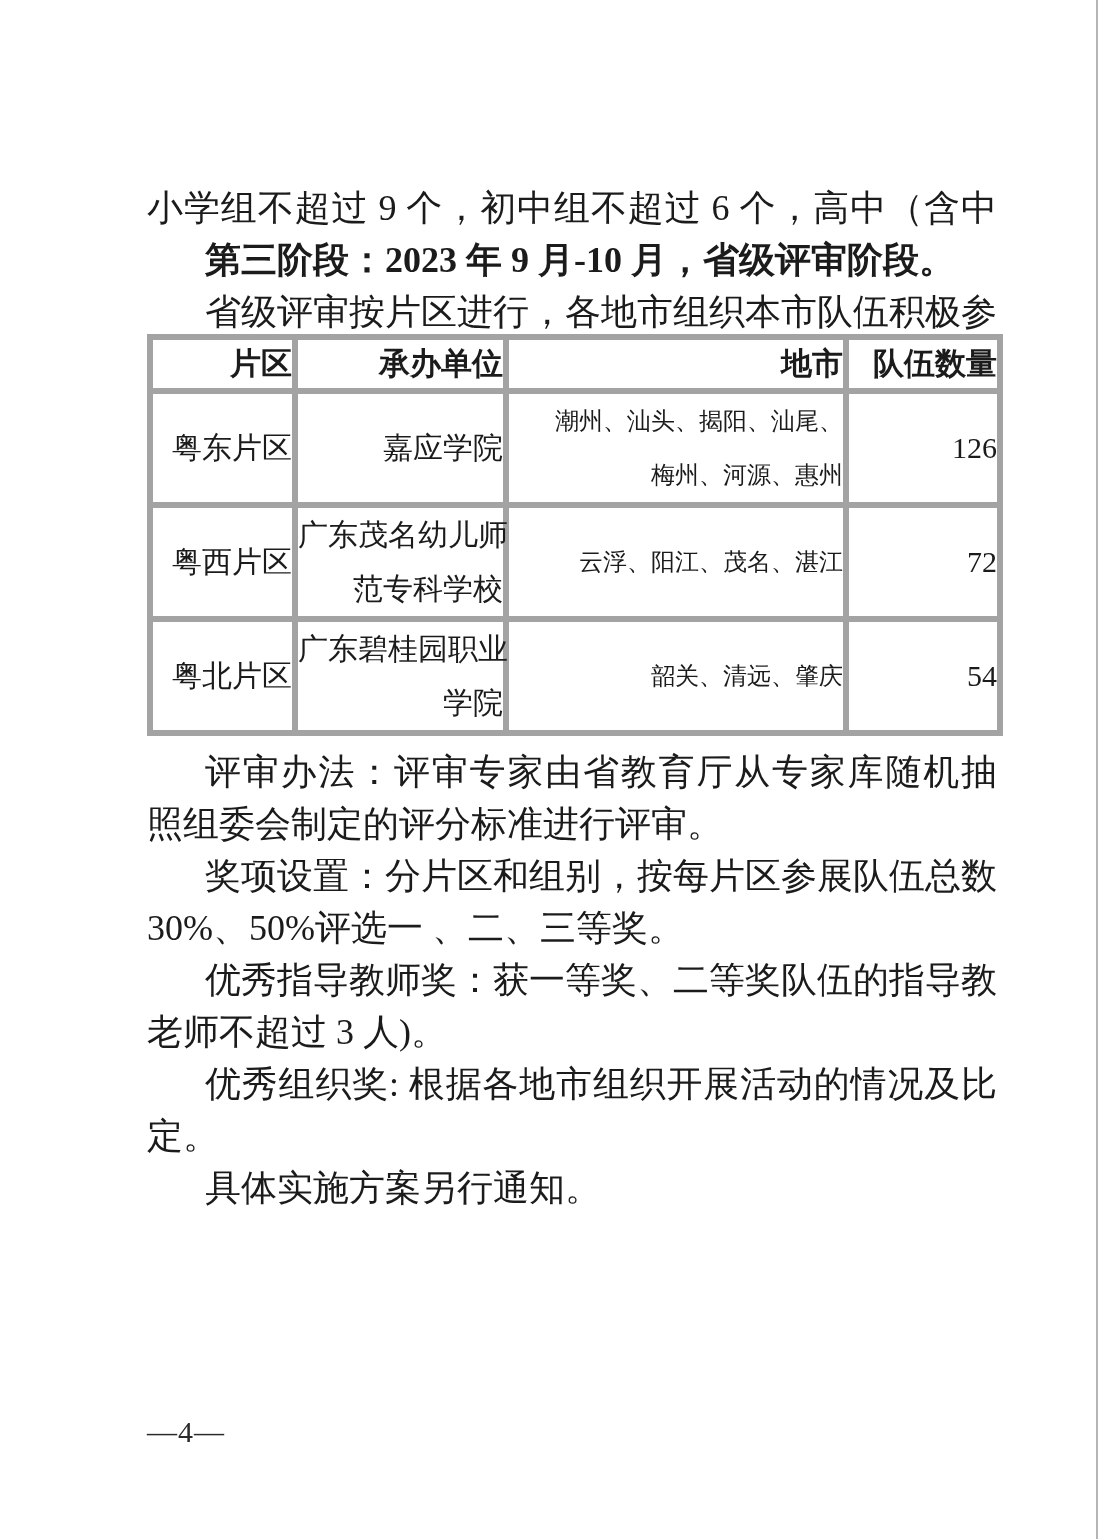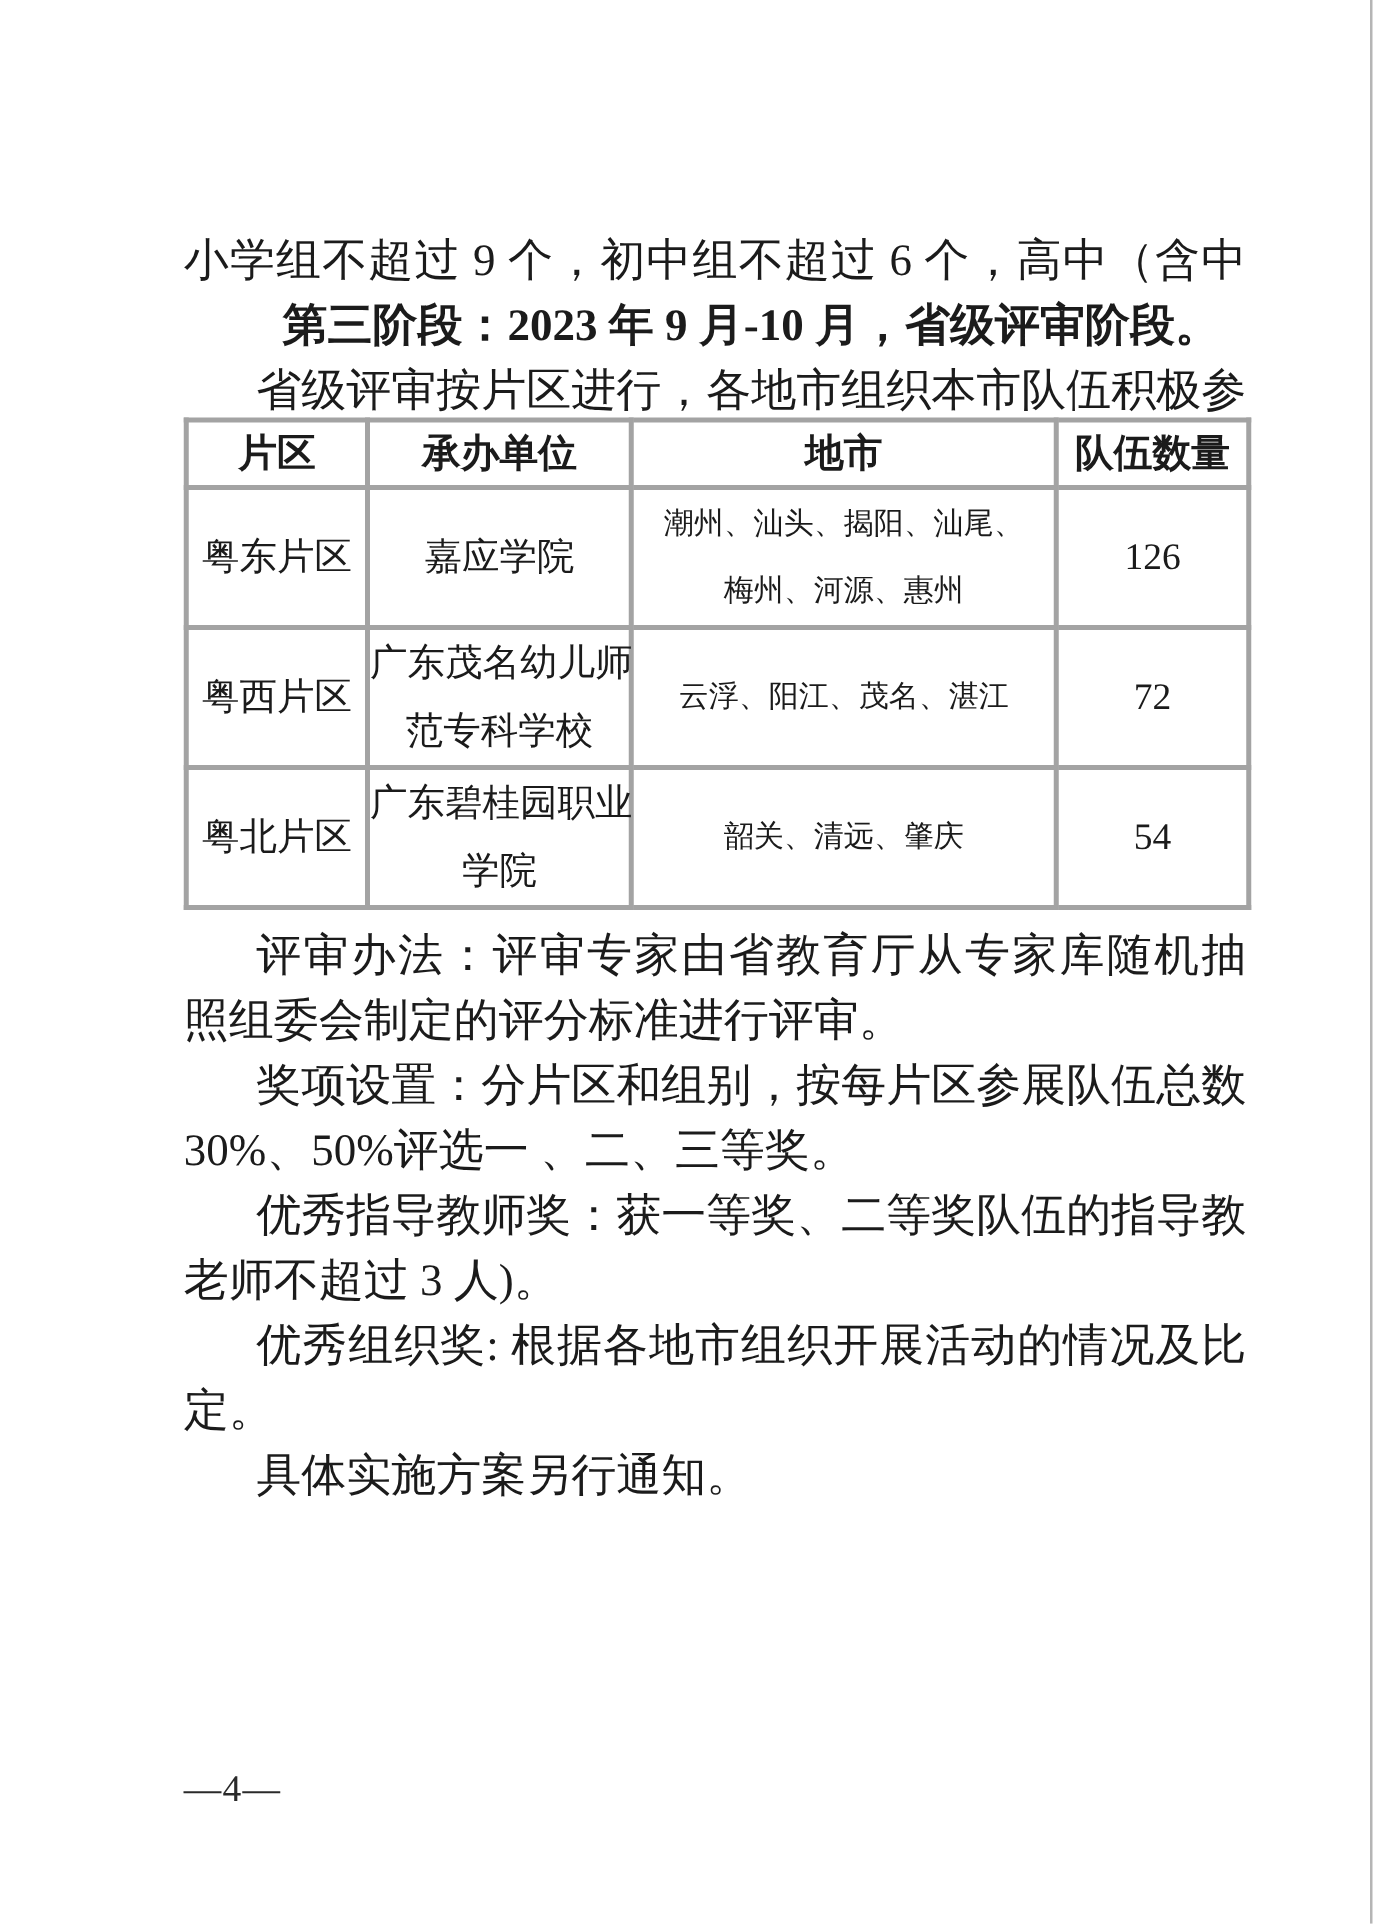--- a/index.html
+++ b/index.html
@@ -29,7 +29,7 @@
     height:52px;overflow:hidden;
   }
   .line.indent{text-indent:58px;}
-  .line.bold{font-weight:bold;text-align:center;}
+  .line.bold{font-weight:bold;}
 
   table.schedule{
     width:850px;

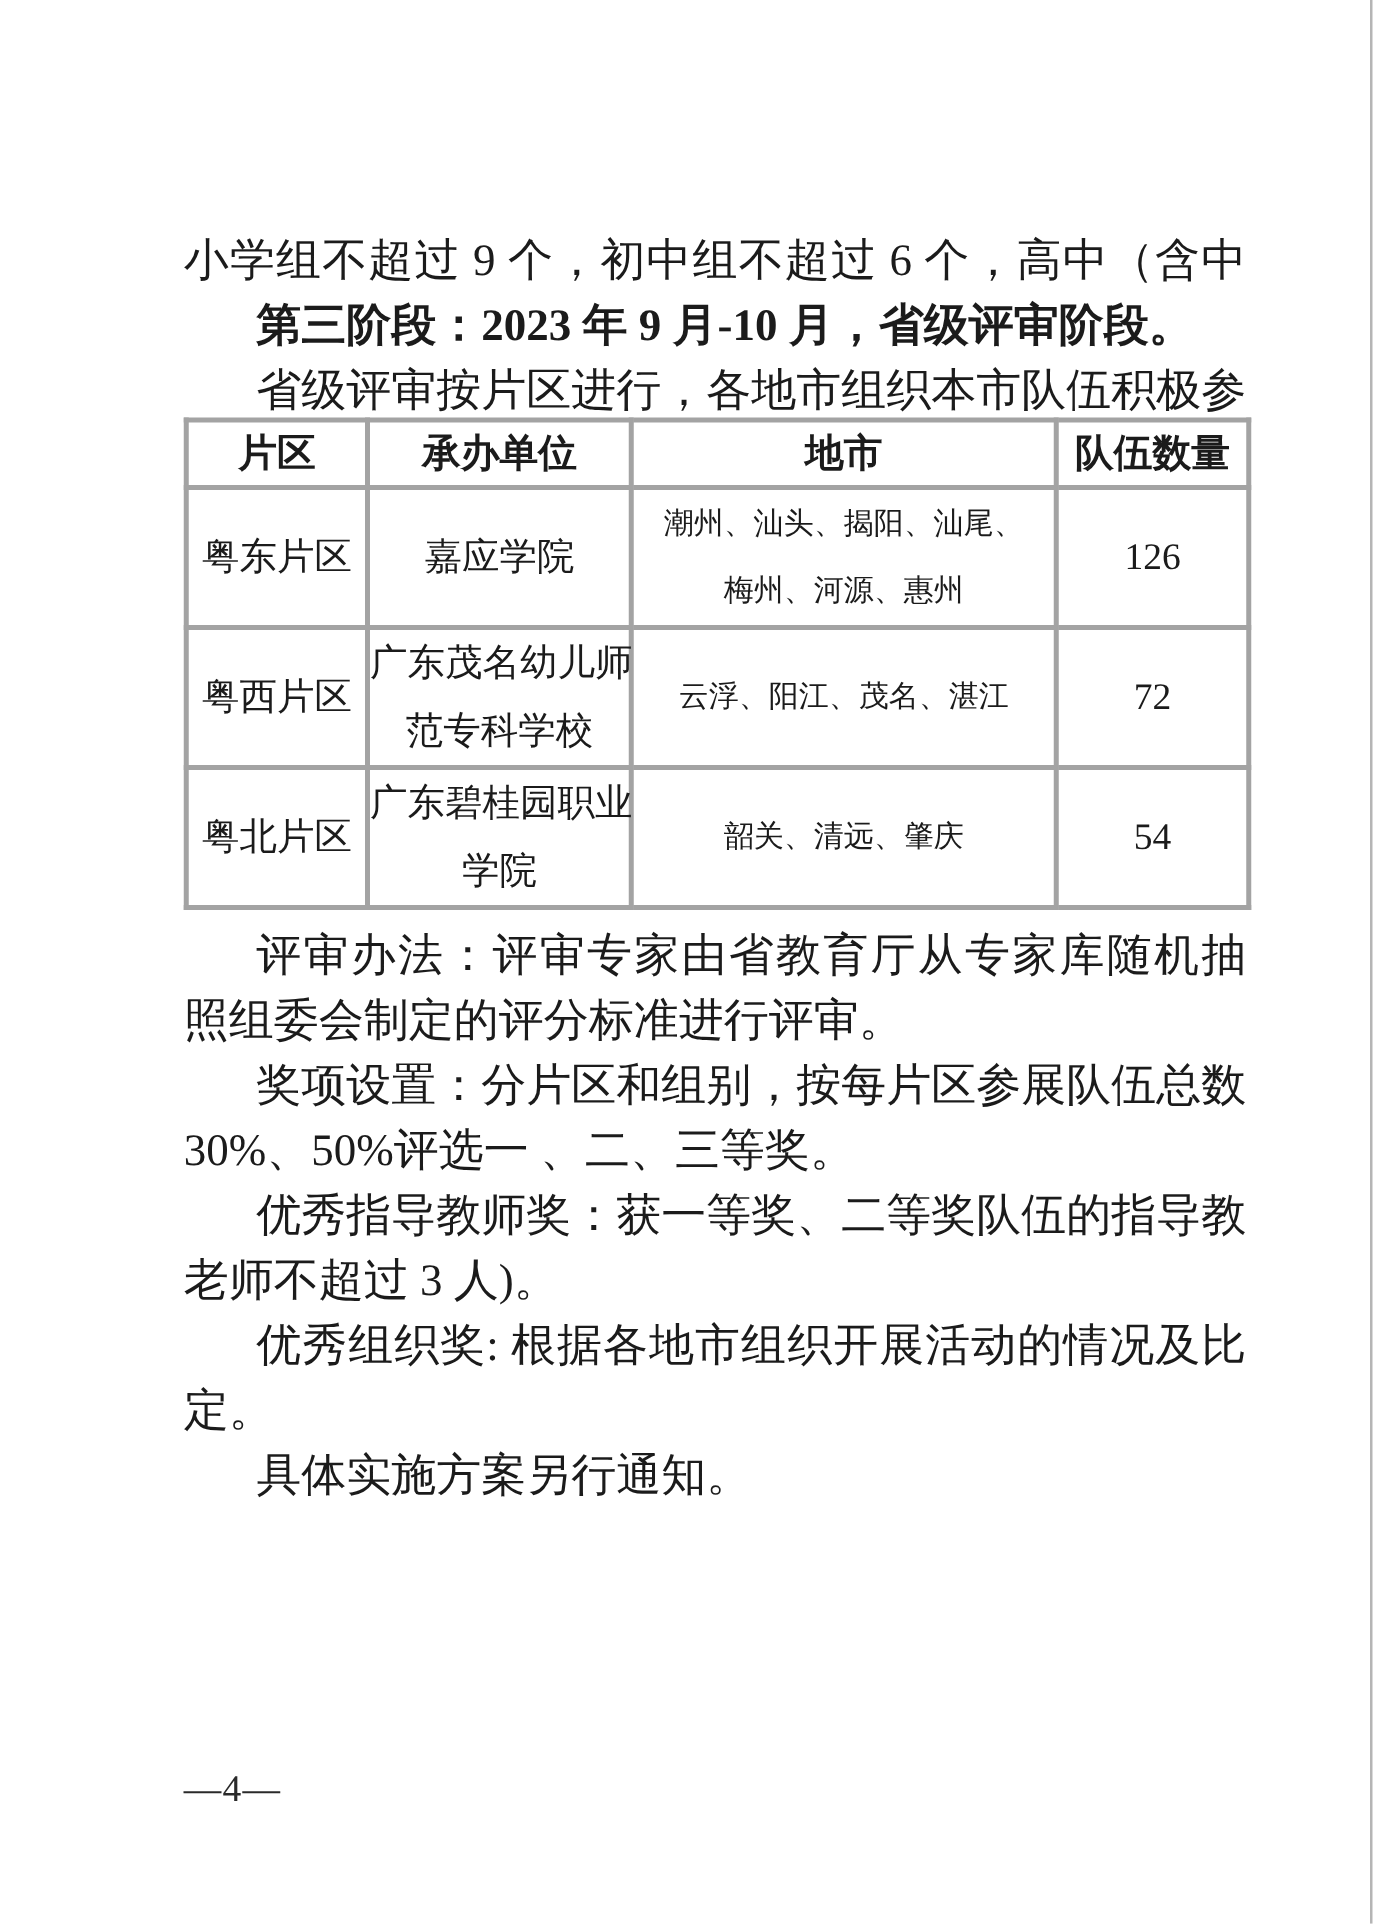--- a/index.html
+++ b/index.html
@@ -39,8 +39,8 @@
     border:2px solid #3a3a3a;
   }
   table.schedule th,table.schedule td{
-    border:4px solid #a3a3a3;
-    text-align:center;vertical-align:middle;
+    border:6px solid #a3a3a3;
+    text-align:right;vertical-align:middle;
     padding:0;
     font-size:30px;
   }

